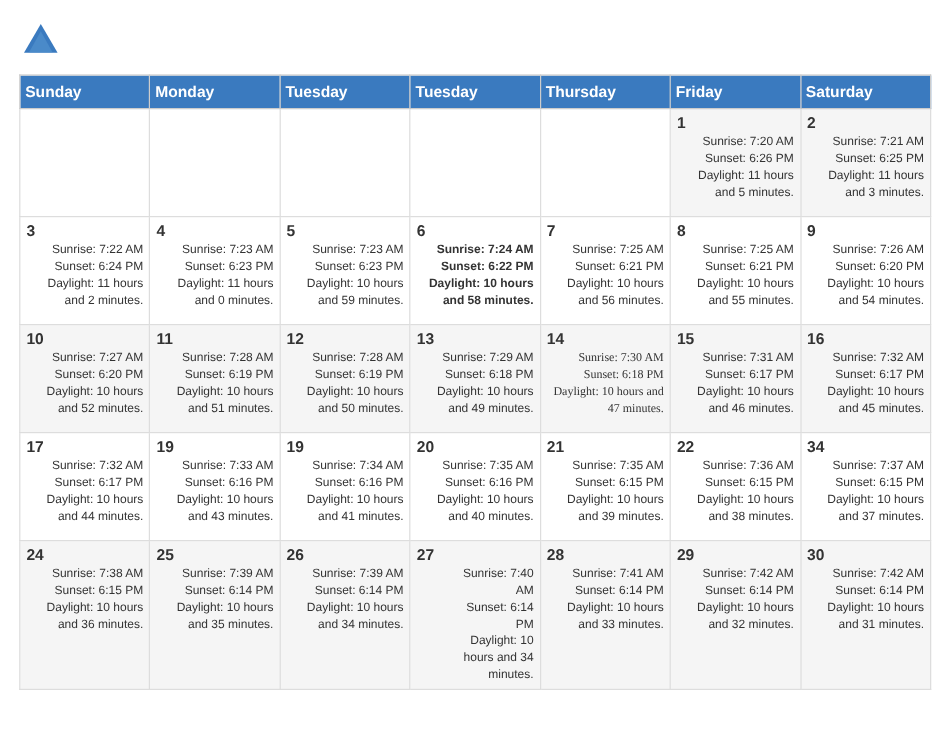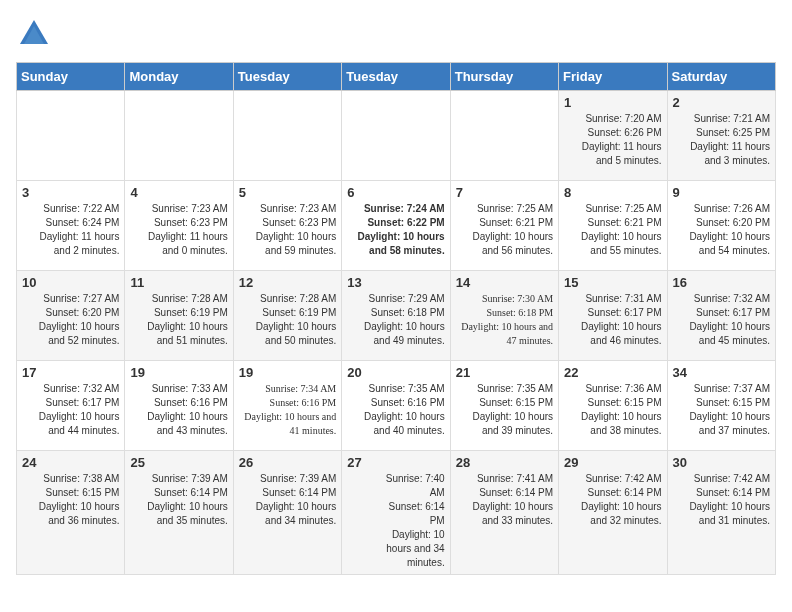--- a/index.html
+++ b/index.html
@@ -248,7 +248,7 @@
         </td>
         <td>
           <span class="day-num">19</span>
-          <div class="day-info" style="white-space: pre-line; font-family: Liberation Serif, serif;">Sunrise: 7:34 AM
+          <div class="day-info" style="white-space: pre-line;">Sunrise: 7:34 AM
 Sunset: 6:16 PM
 Daylight: 10 hours and 41 minutes.</div>
         </td>

